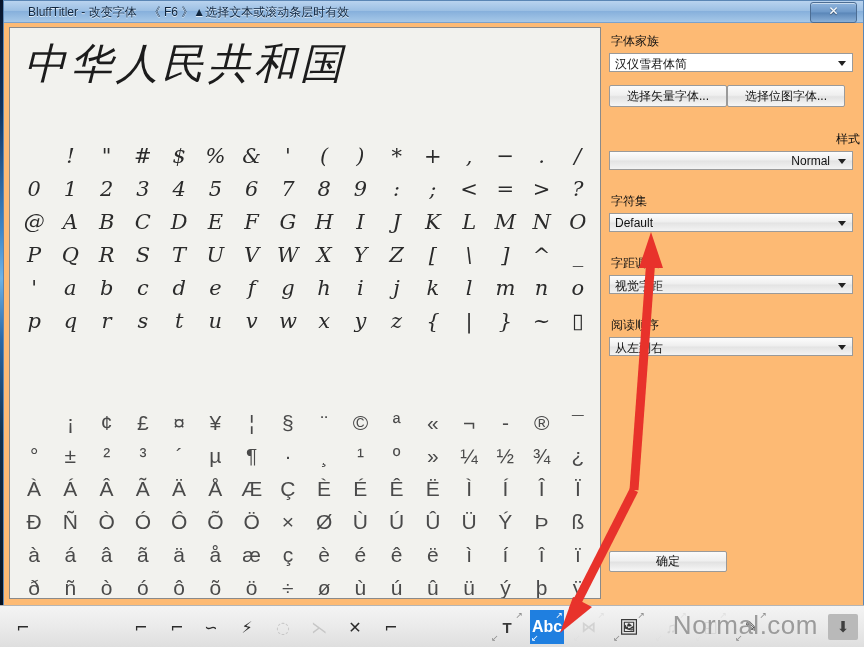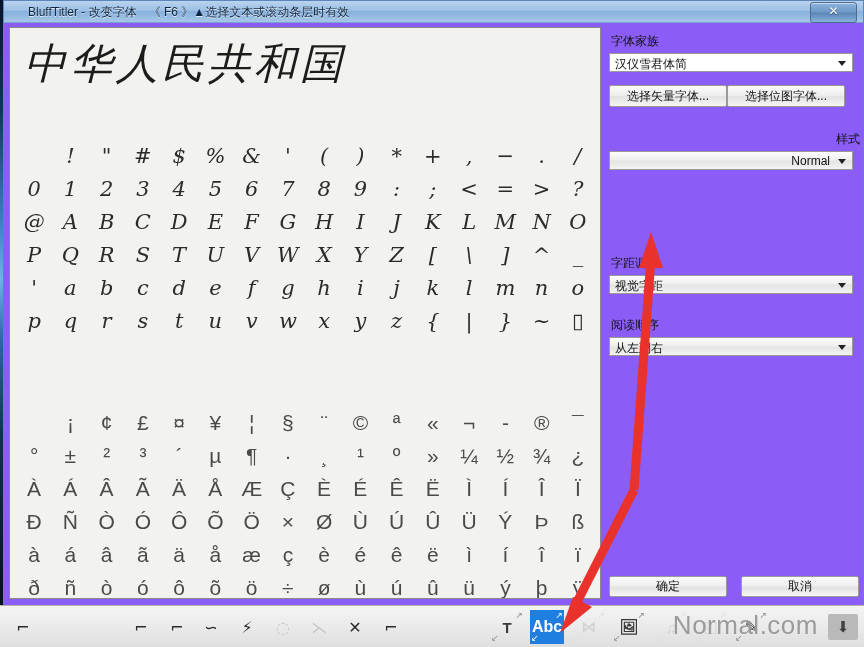--- a/index.html
+++ b/index.html
@@ -47,7 +47,7 @@
   
   #client{
     position:absolute;left:0;top:22px;width:100%;height:583px;
-    background:#8b5cf6;
+    background:#fdba74;
     box-sizing:border-box;
   }
   

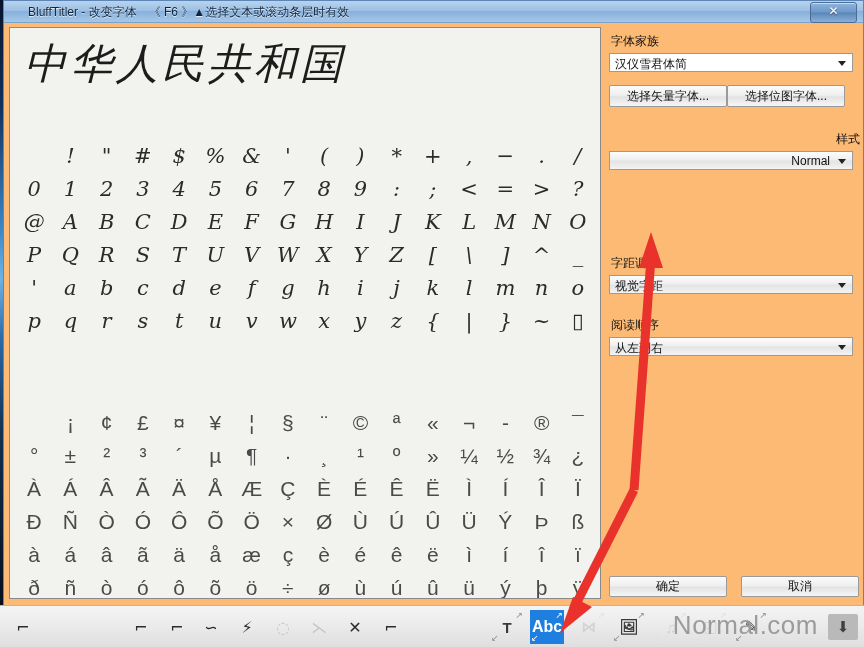--- a/index.html
+++ b/index.html
@@ -432,6 +432,13 @@
         </div>
       </div>
 
+      <div class="grp" id="grp-charset">
+        <div class="field-label">字符集</div>
+        <div class="combo">
+          <span class="val">Default</span>
+          <span class="arrow"></span>
+        </div>
+      </div>
 
       <div class="grp" id="grp-kerning">
         <div class="field-label">字距调整</div>

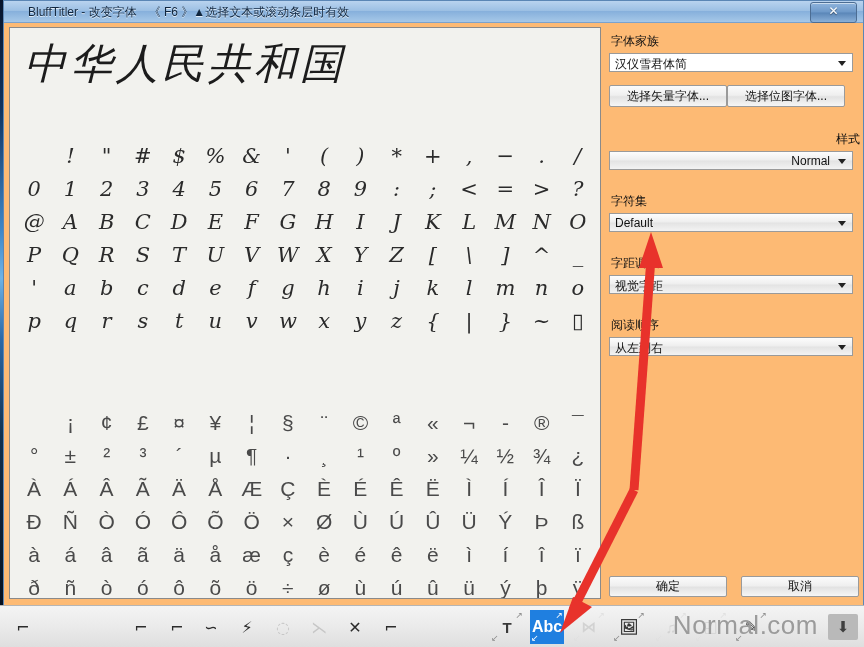--- a/index.html
+++ b/index.html
@@ -120,7 +120,7 @@
   #grp-charset{top:166px;}
   #grp-kerning{top:228px;}
   #grp-reading{top:290px;}
-  #grp-okcancel{top:549px;display:flex;gap:14px;}
+  #grp-okcancel{top:524px;display:flex;gap:4px;}
   #grp-okcancel .btn{width:118px;height:21px;line-height:19px;}
   
   #taskbar{

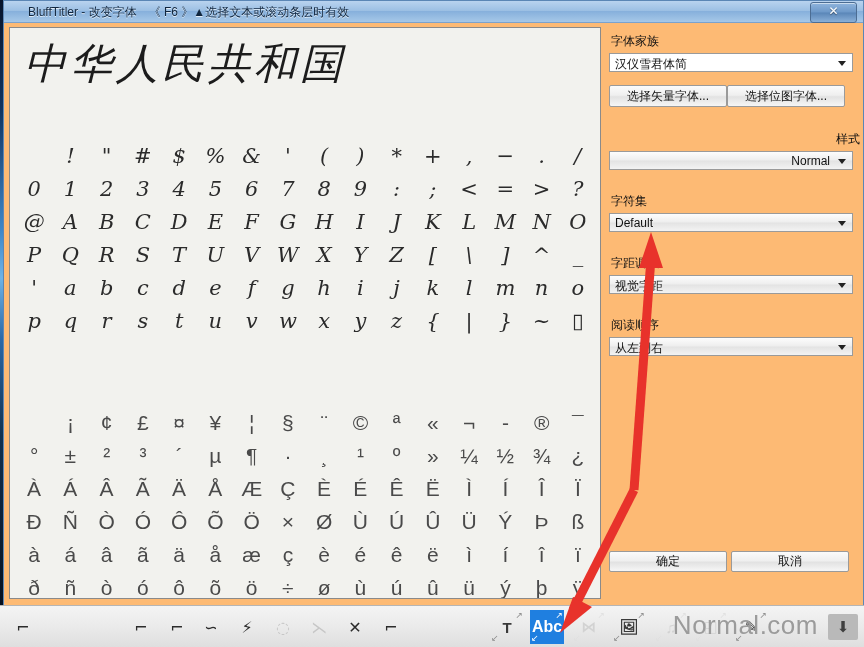--- a/index.html
+++ b/index.html
@@ -458,7 +458,6 @@
 
       <div class="grp" id="grp-okcancel">
         <div class="btn">确定</div>
-        <div class="btn">取消</div>
       </div>
 
     </div>

